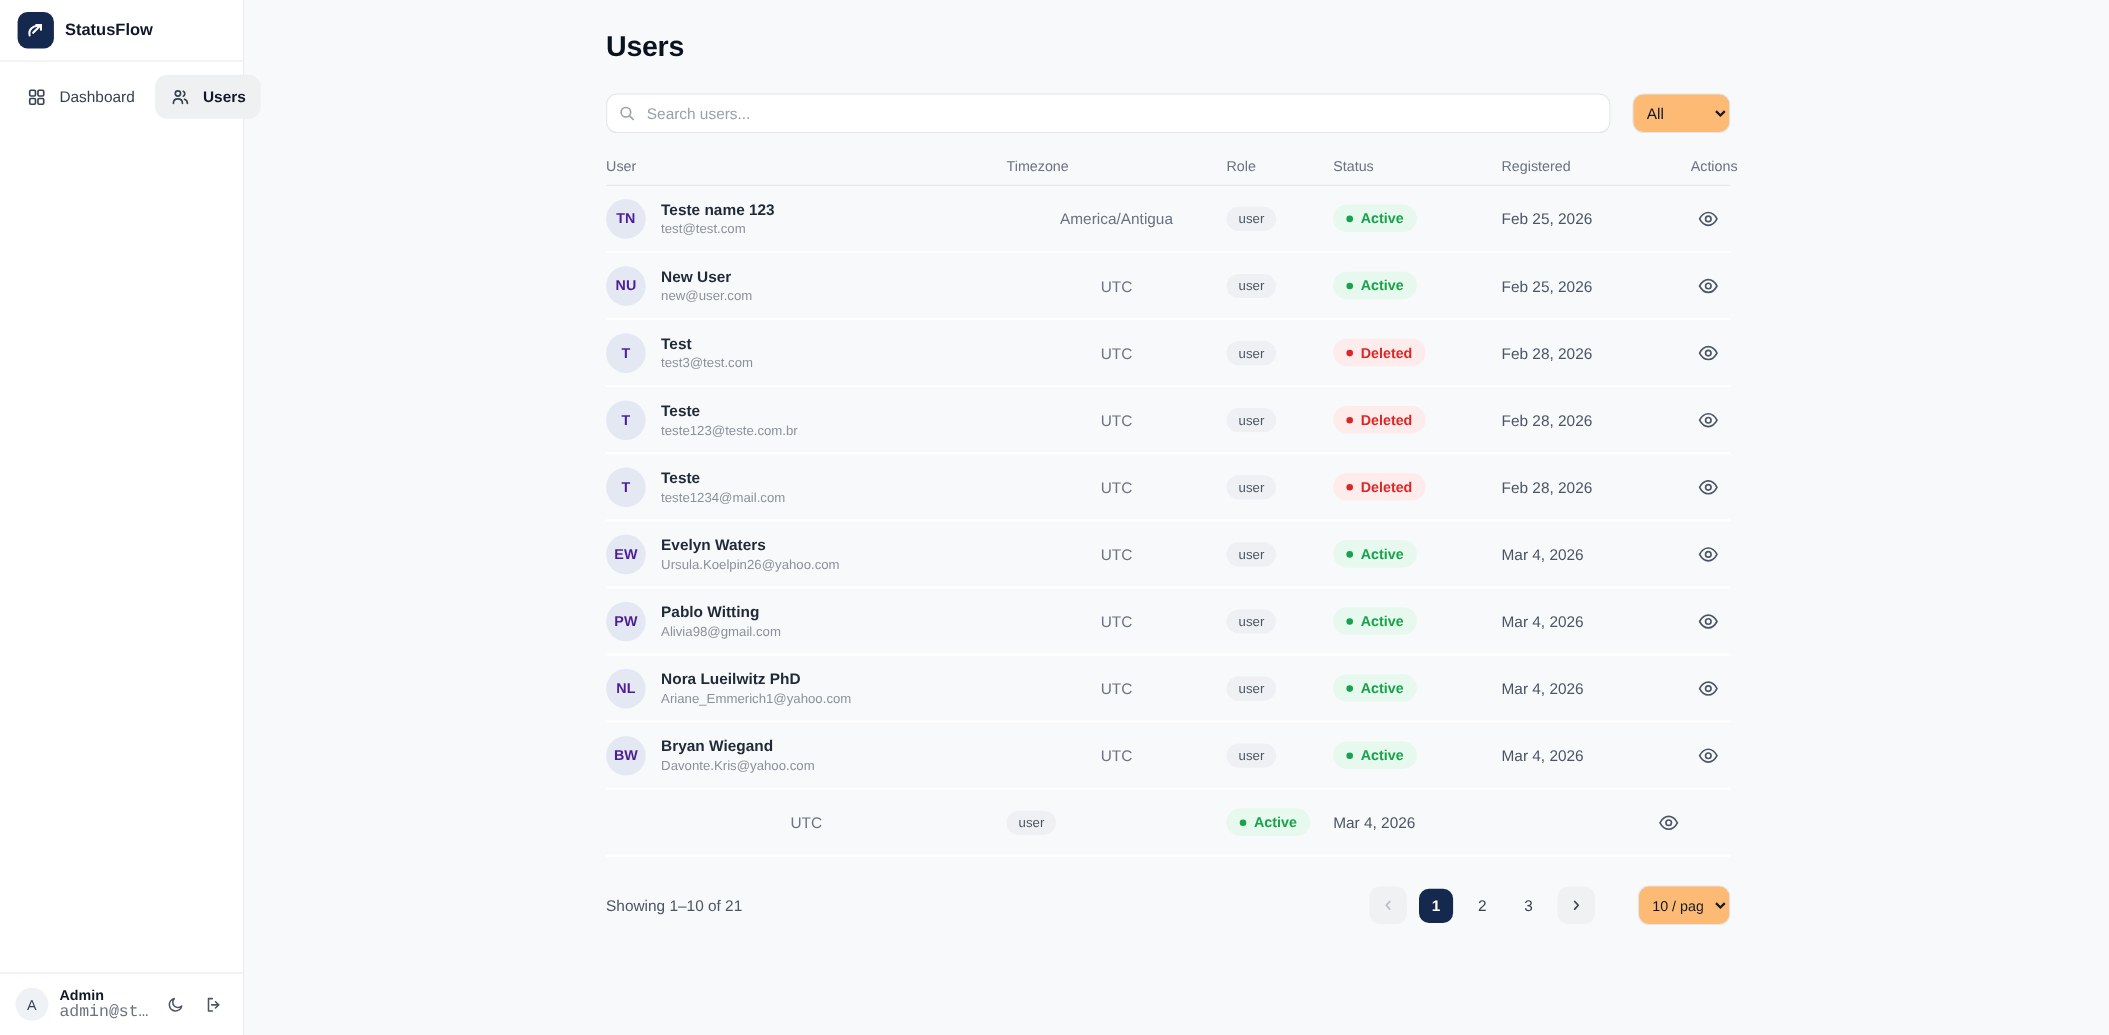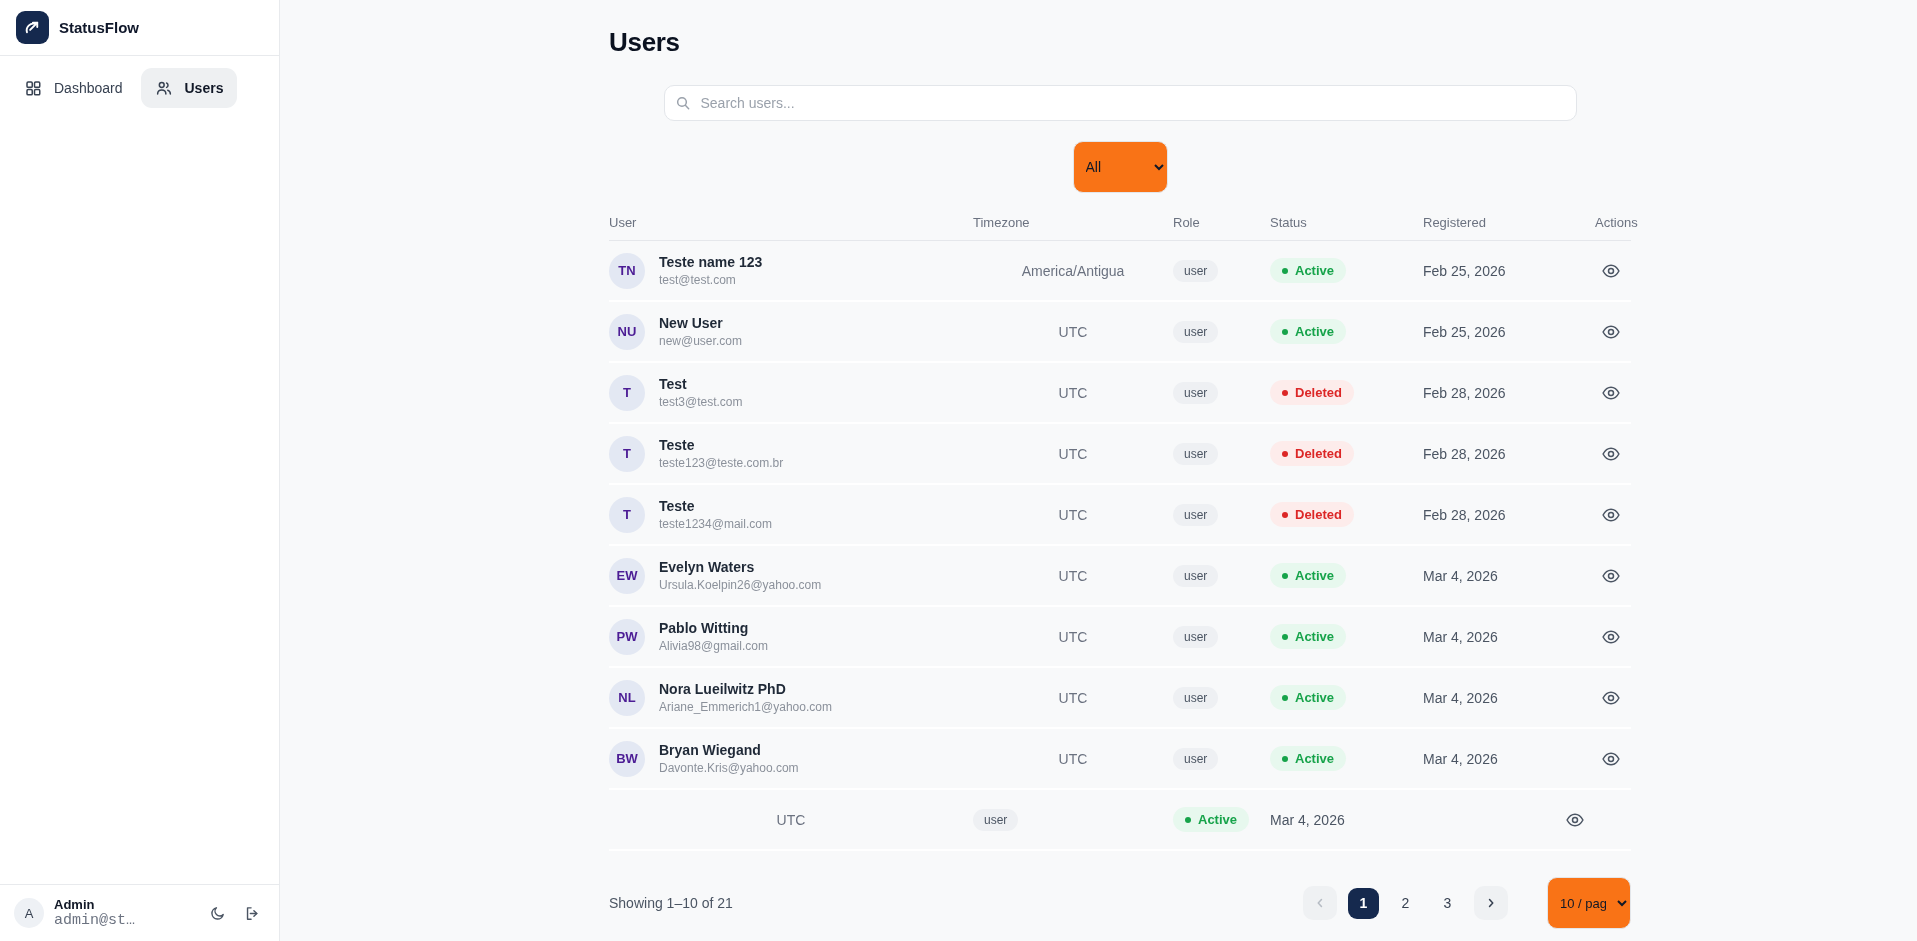--- a/index.html
+++ b/index.html
@@ -10,7 +10,7 @@
   }
   
   .sidebar {
-    width:280px; height:100%; background:#ffffff;
+    width:222px; height:100%; background:#ffffff;
     border-right:1px solid #e8eaed; display:flex; flex-direction:column;
   }
   .brand {

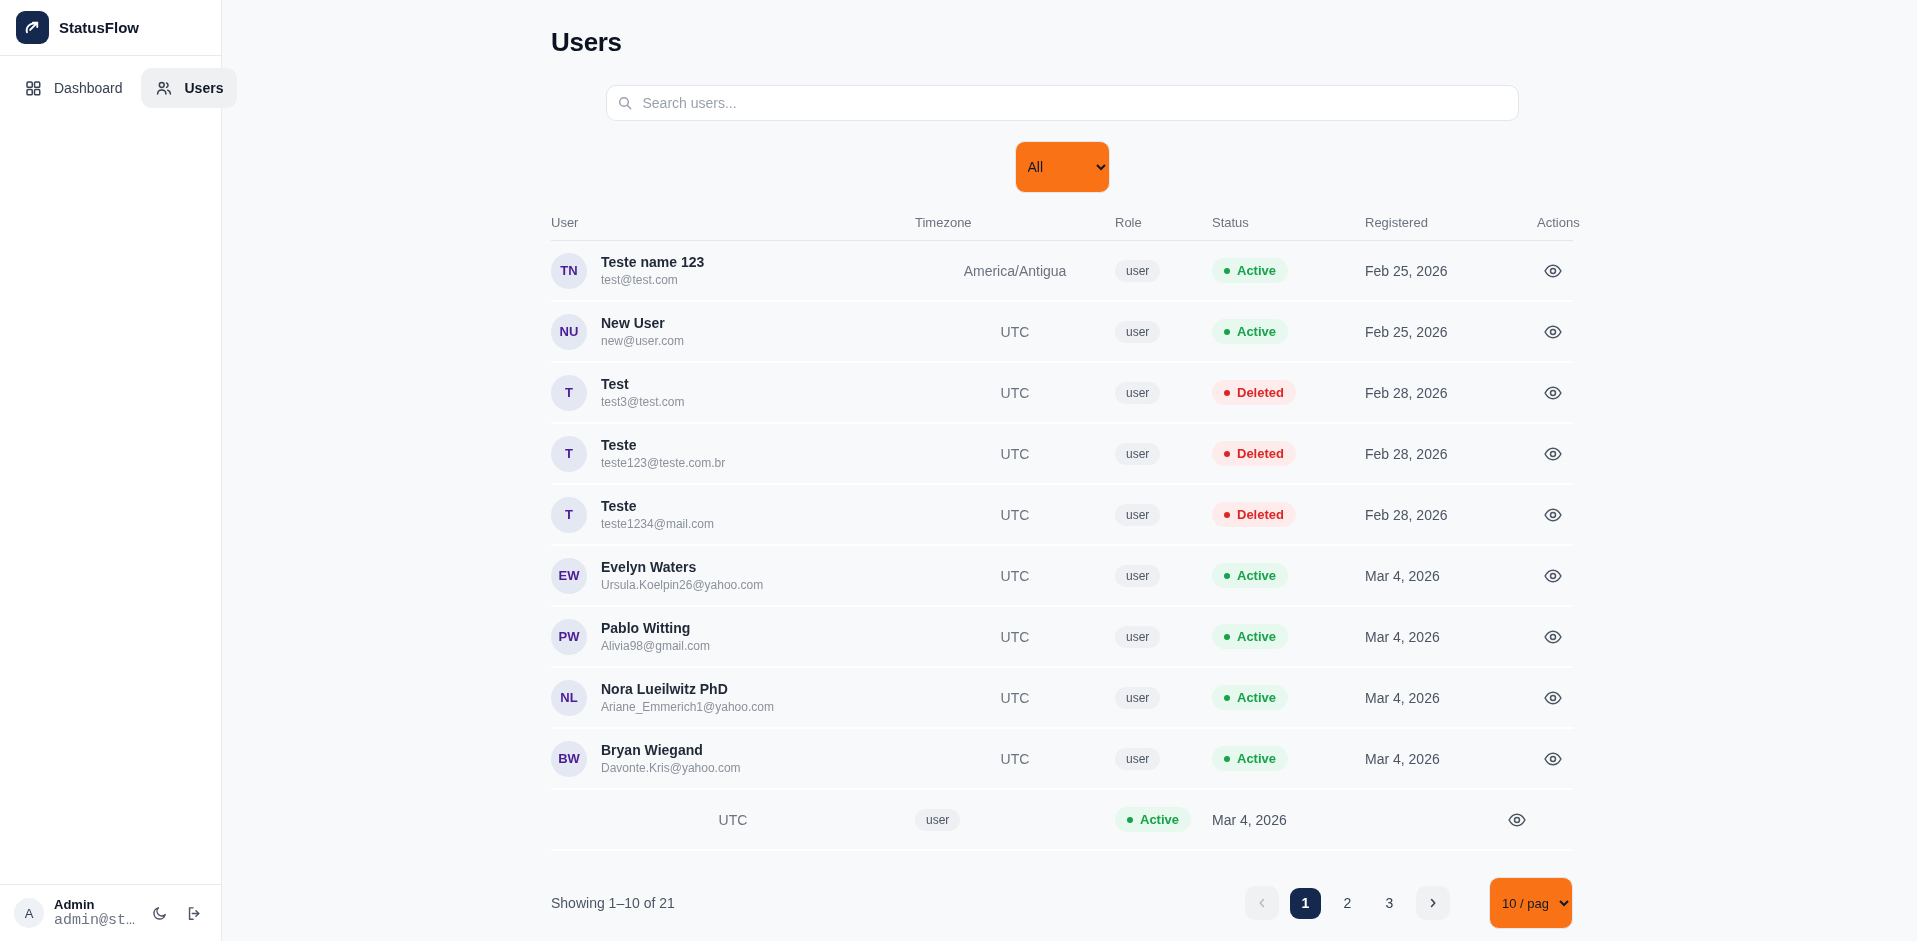--- a/index.html
+++ b/index.html
@@ -54,7 +54,7 @@
   .main { flex:1; height:100%; overflow:hidden; }
   .container { width:1022px; margin-left:329px; padding-top:27px; }
   .page-title { font-size:26px; font-weight:800; color:#0b1220; letter-spacing:-0.3px; }
-  .toolbar { display:flex; align-items:center; margin-top:27px; gap:20px;flex-direction:column; }
+  .toolbar { display:flex; align-items:flex-start; margin-top:27px; gap:20px; }
   .search-wrap { position:relative; flex:1; }
   .search-wrap .sicon {
     position:absolute; left:11px; top:50%; transform:translateY(-50%);

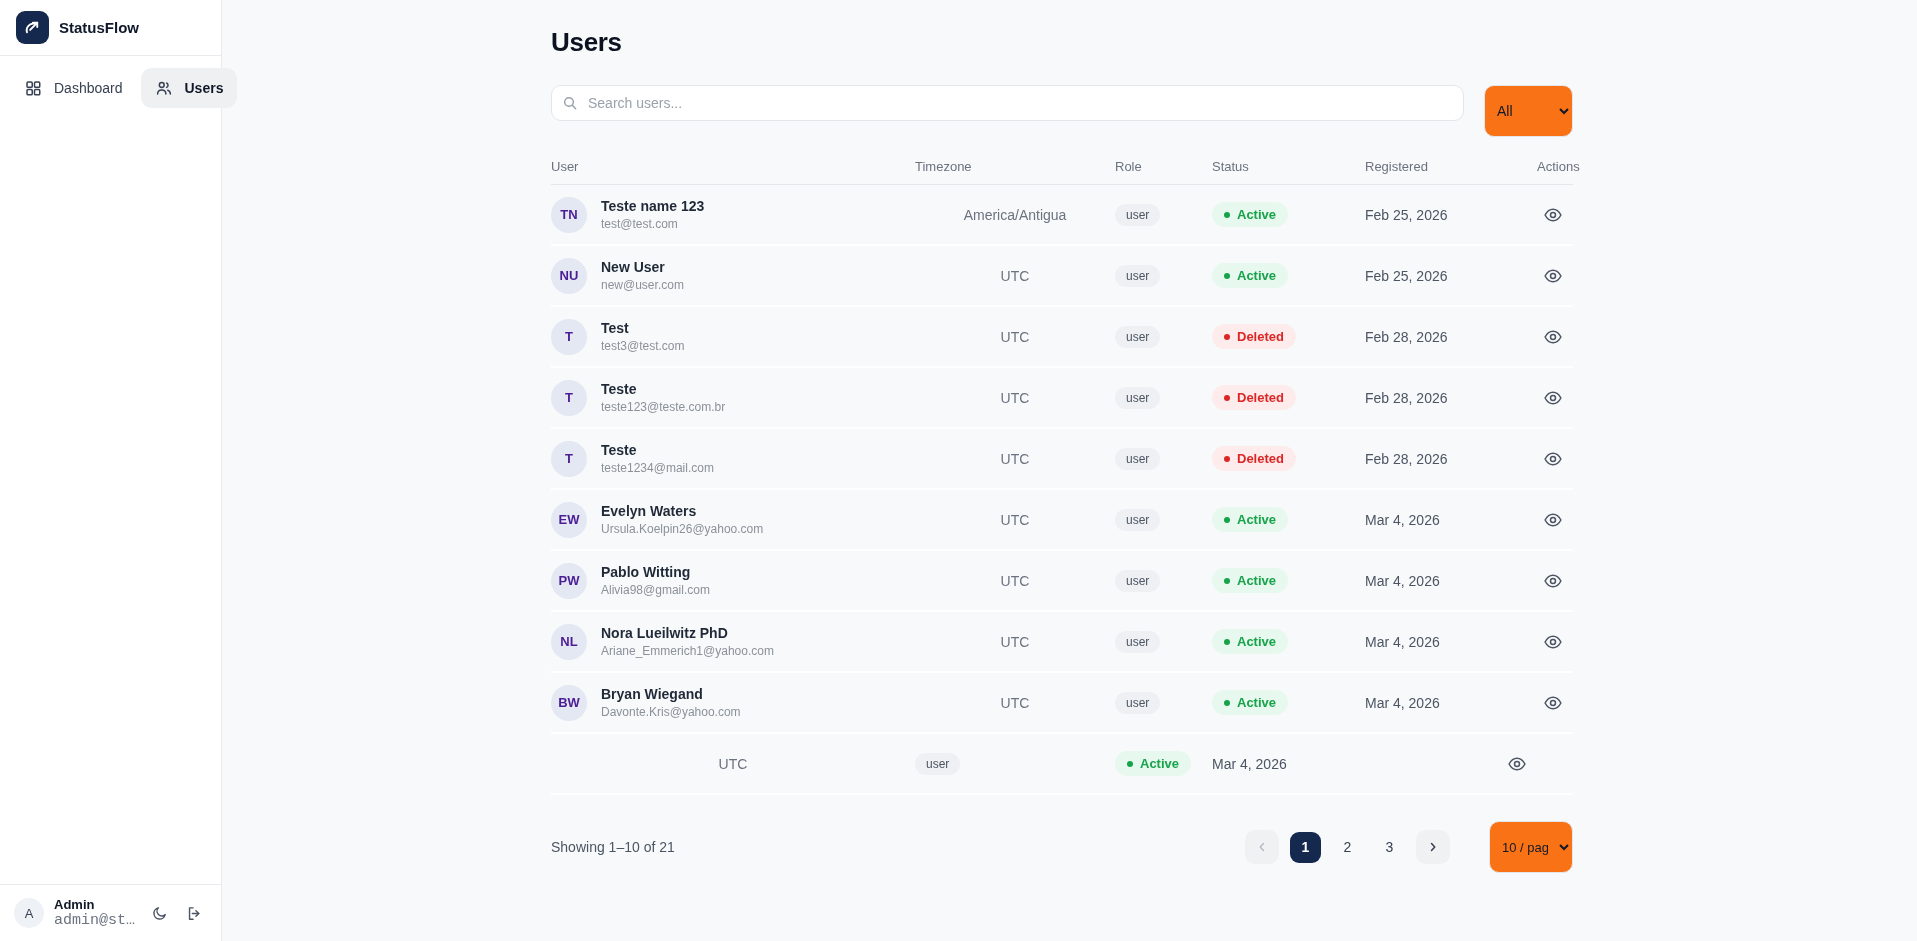--- a/index.html
+++ b/index.html
@@ -67,7 +67,7 @@
   }
   .search-input::placeholder { color:#9aa1ab; }
   select {
-    height:52px; background:#f97316; border:1px solid #e3e6ea; border-radius:10px;
+    height:36px; background:#fdba74; border:1px solid #e3e6ea; border-radius:10px;
     font-size:14px; color:#111827; font-family:inherit; padding:0 8px; outline:none;
   }
   .filter-select { width:95px; }

